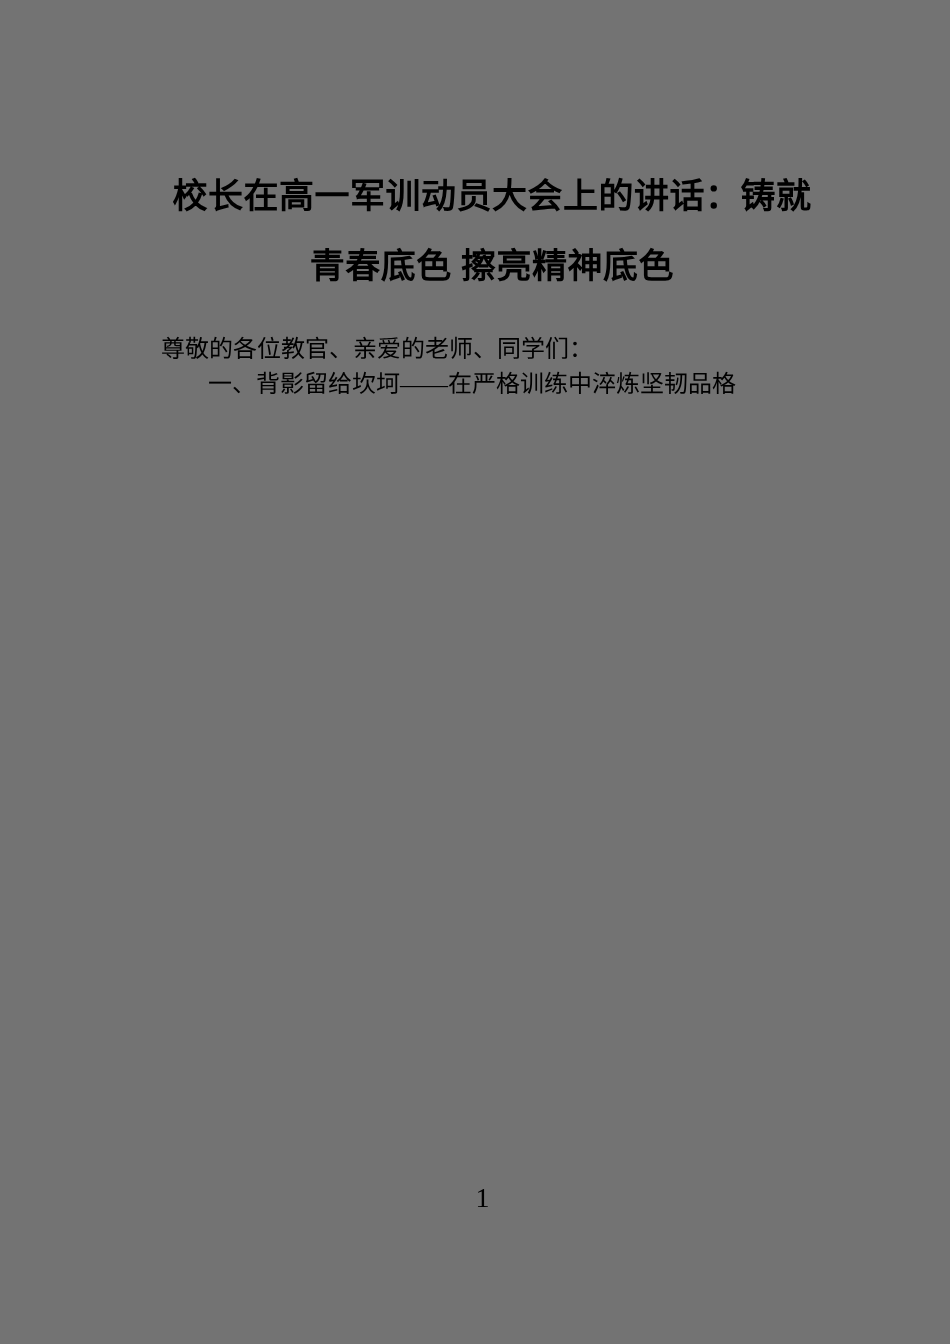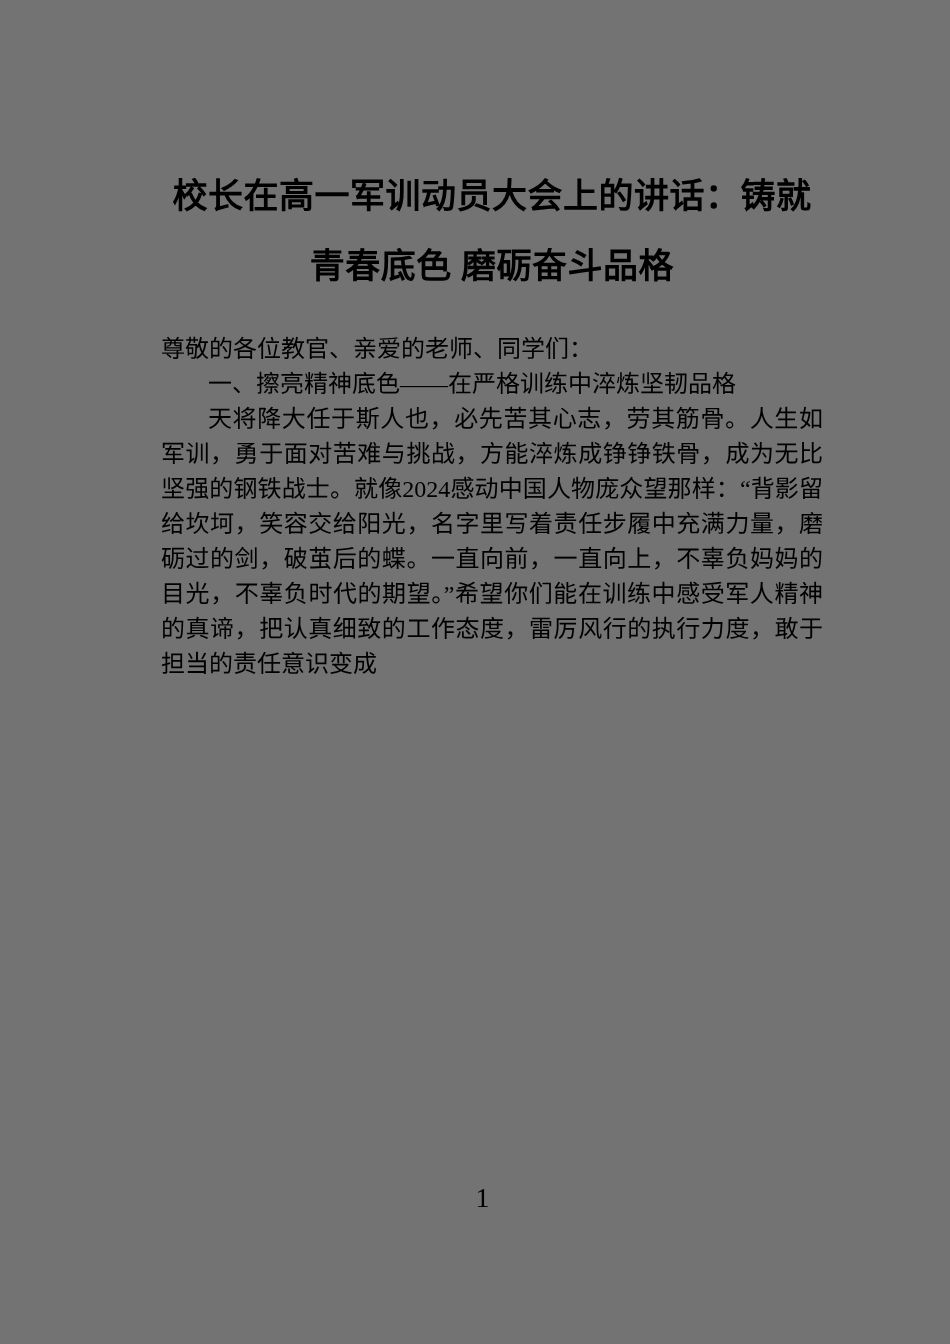--- a/index.html
+++ b/index.html
@@ -61,7 +61,7 @@
 
   <h1 class="doc-title">
     <span class="title-line">校长在高一军训动员大会上的讲话：铸就</span>
-    <span class="title-line">青春底色 磨砺奋斗品格</span>
+    <span class="title-line">青春底色 擦亮精神底色</span>
   </h1>
 
   <div class="doc-body">

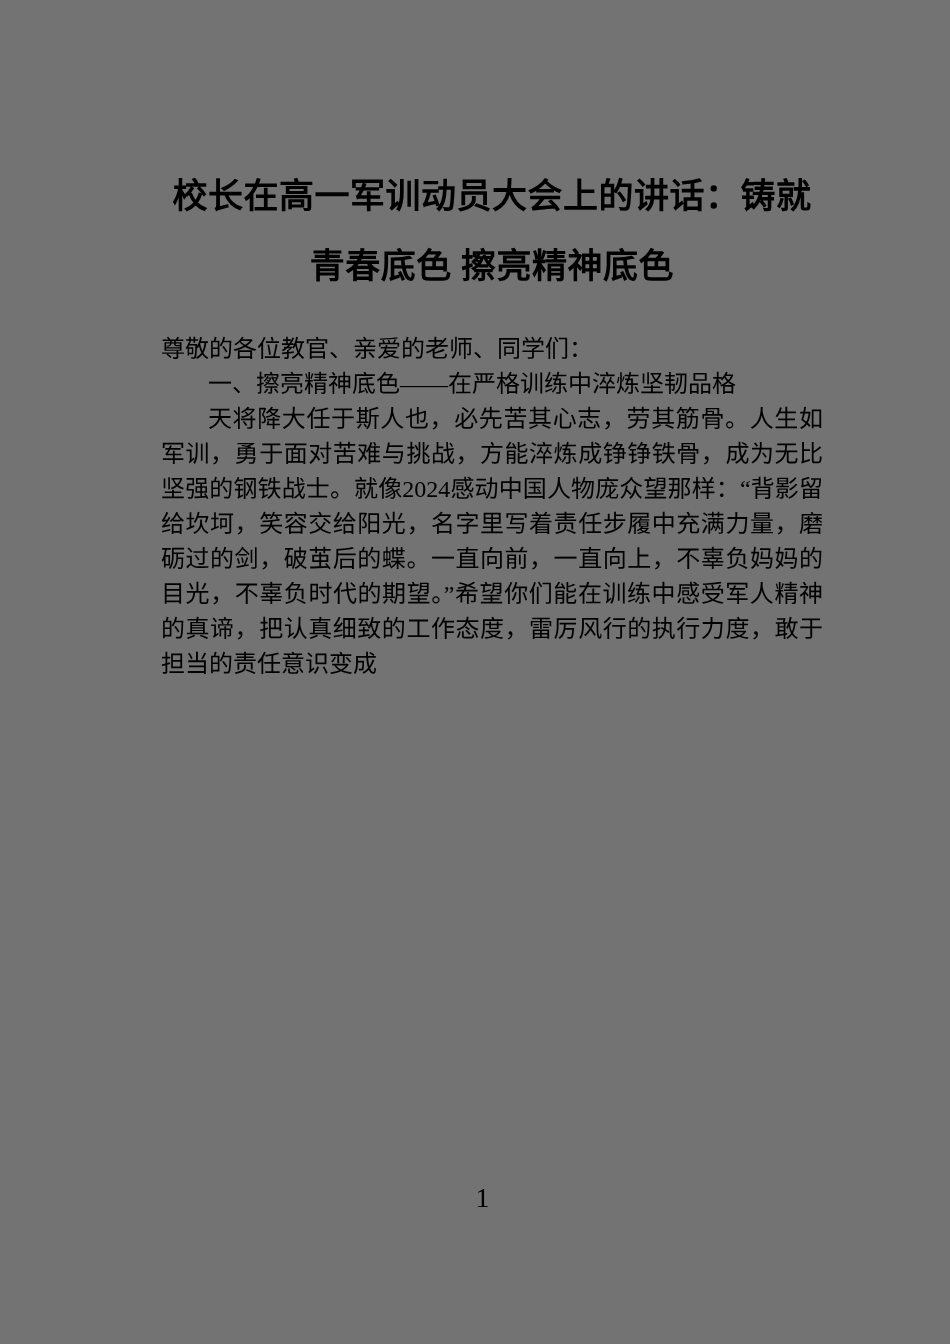--- a/index.html
+++ b/index.html
@@ -66,7 +66,7 @@
 
   <div class="doc-body">
     <p class="no-indent">尊敬的各位教官、亲爱的老师、同学们：</p>
-    <p>一、擦亮精神底色——在严格训练中淬炼坚韧品格</p>
+    <p>一、背影留给坎坷——在严格训练中淬炼坚韧品格</p>
     <p>天将降大任于斯人也，必先苦其心志，劳其筋骨。人生如军训，勇于面对苦难与挑战，方能淬炼成铮铮铁骨，成为无比坚强的钢铁战士。就像2024感动中国人物庞众望那样：“背影留给坎坷，笑容交给阳光，名字里写着责任步履中充满力量，磨砺过的剑，破茧后的蝶。一直向前，一直向上，不辜负妈妈的目光，不辜负时代的期望。”希望你们能在训练中感受军人精神的真谛，把认真细致的工作态度，雷厉风行的执行力度，敢于担当的责任意识变成</p>
   </div>
 

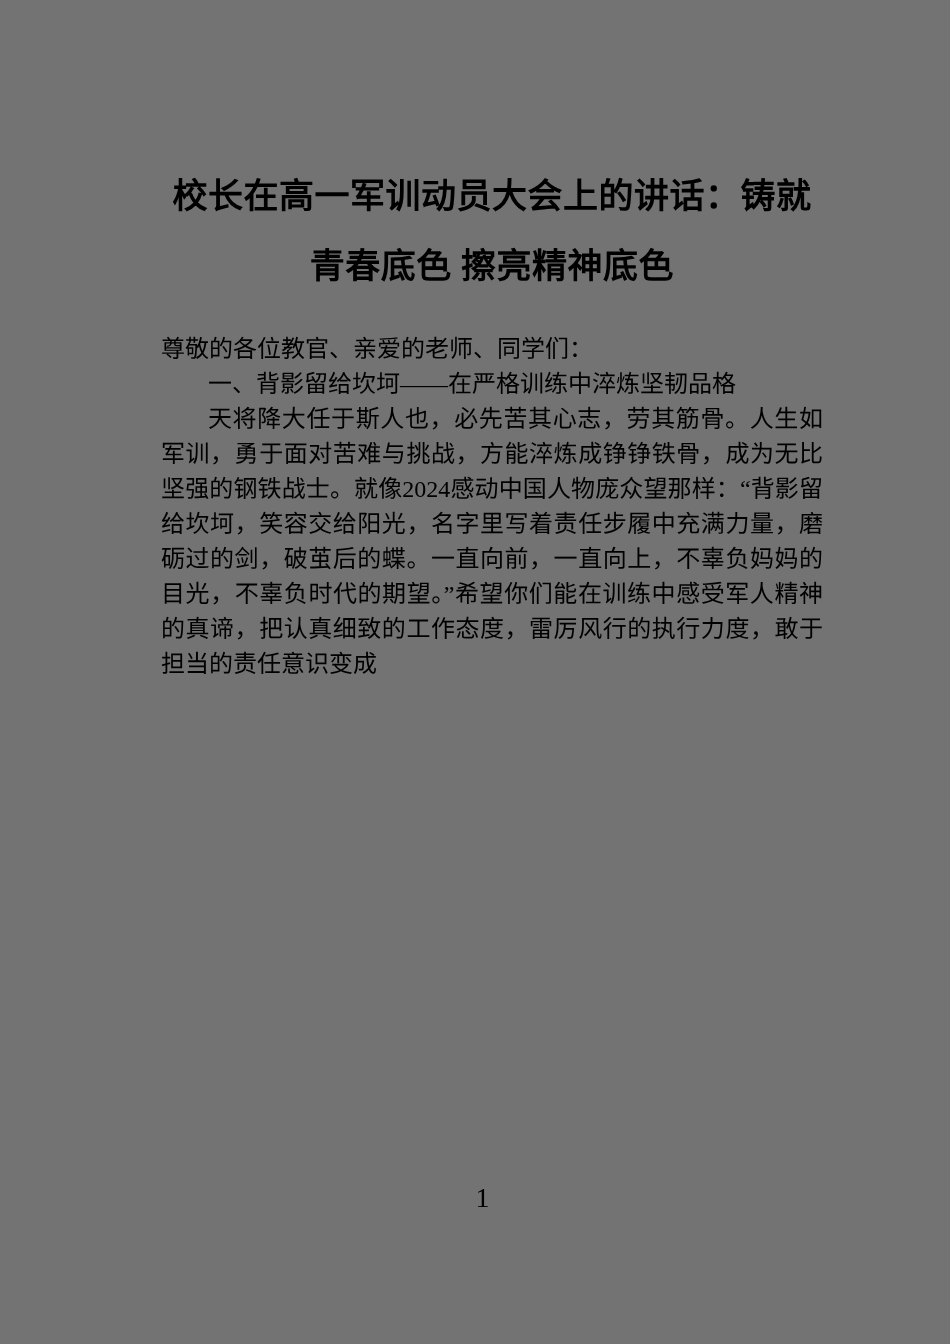--- a/index.html
+++ b/index.html
@@ -67,7 +67,6 @@
   <div class="doc-body">
     <p class="no-indent">尊敬的各位教官、亲爱的老师、同学们：</p>
     <p>一、背影留给坎坷——在严格训练中淬炼坚韧品格</p>
-    <p>天将降大任于斯人也，必先苦其心志，劳其筋骨。人生如军训，勇于面对苦难与挑战，方能淬炼成铮铮铁骨，成为无比坚强的钢铁战士。就像2024感动中国人物庞众望那样：“背影留给坎坷，笑容交给阳光，名字里写着责任步履中充满力量，磨砺过的剑，破茧后的蝶。一直向前，一直向上，不辜负妈妈的目光，不辜负时代的期望。”希望你们能在训练中感受军人精神的真谛，把认真细致的工作态度，雷厉风行的执行力度，敢于担当的责任意识变成</p>
   </div>
 
   <div class="page-number">1</div>

